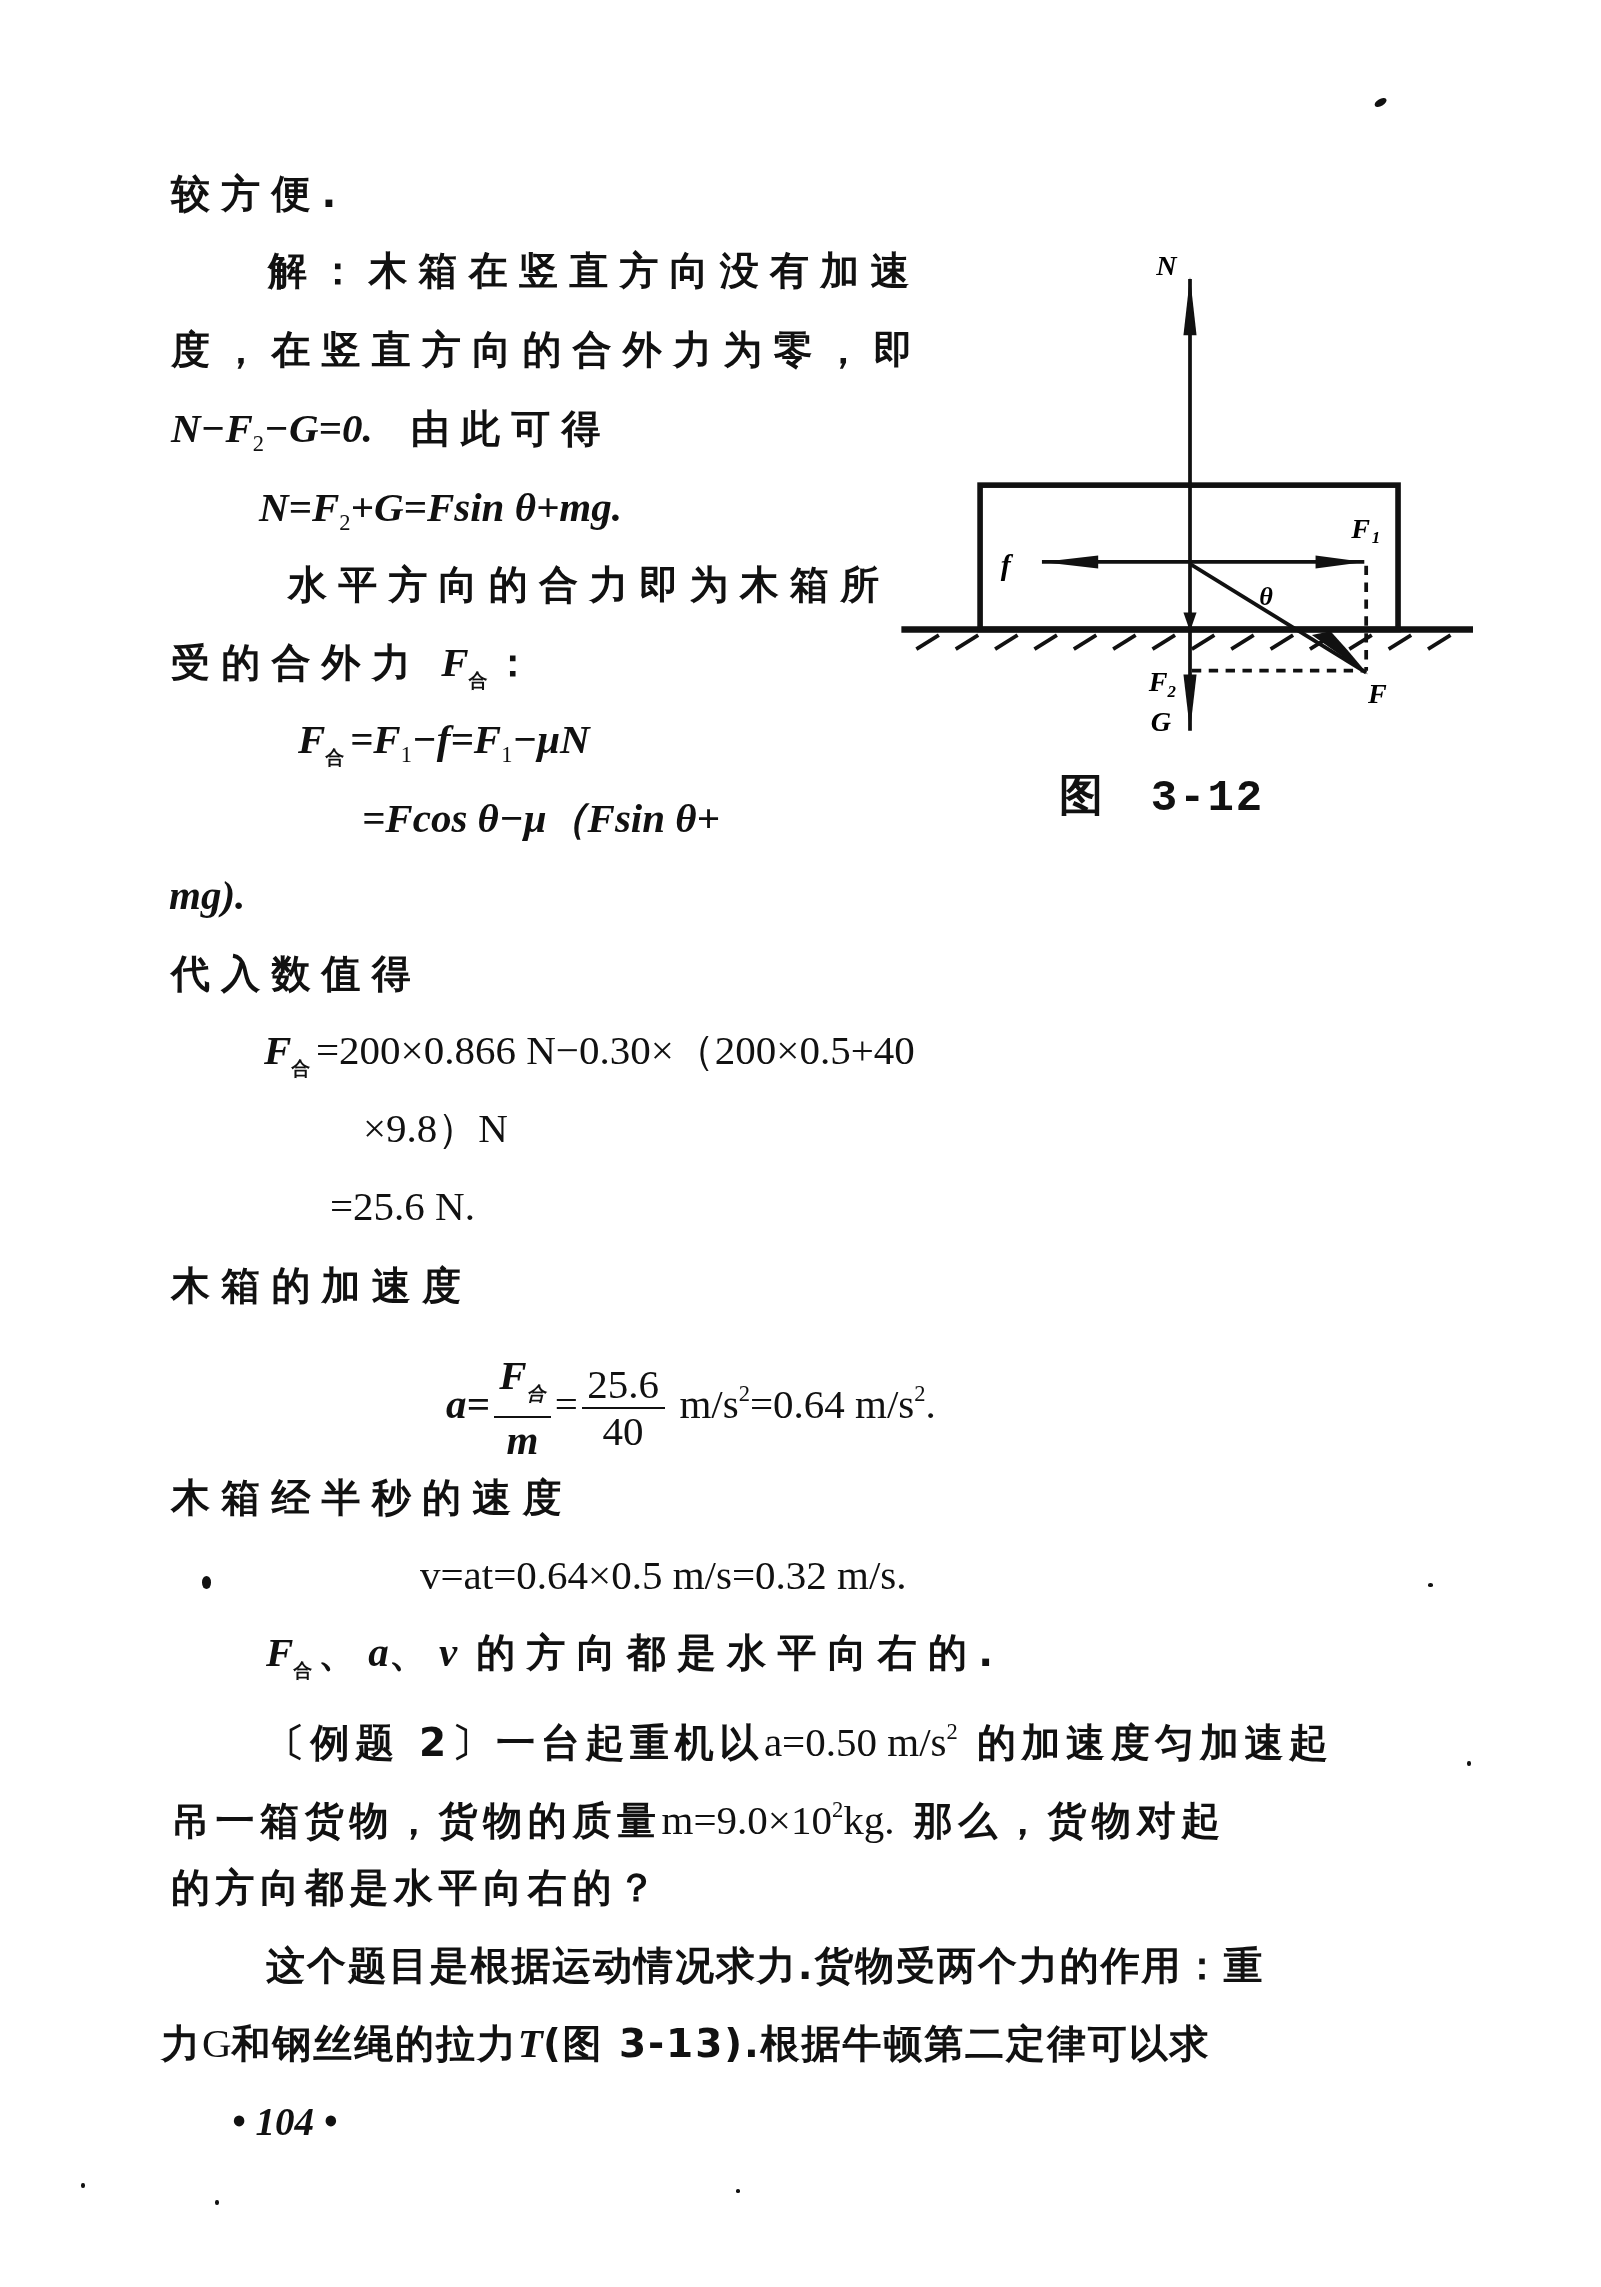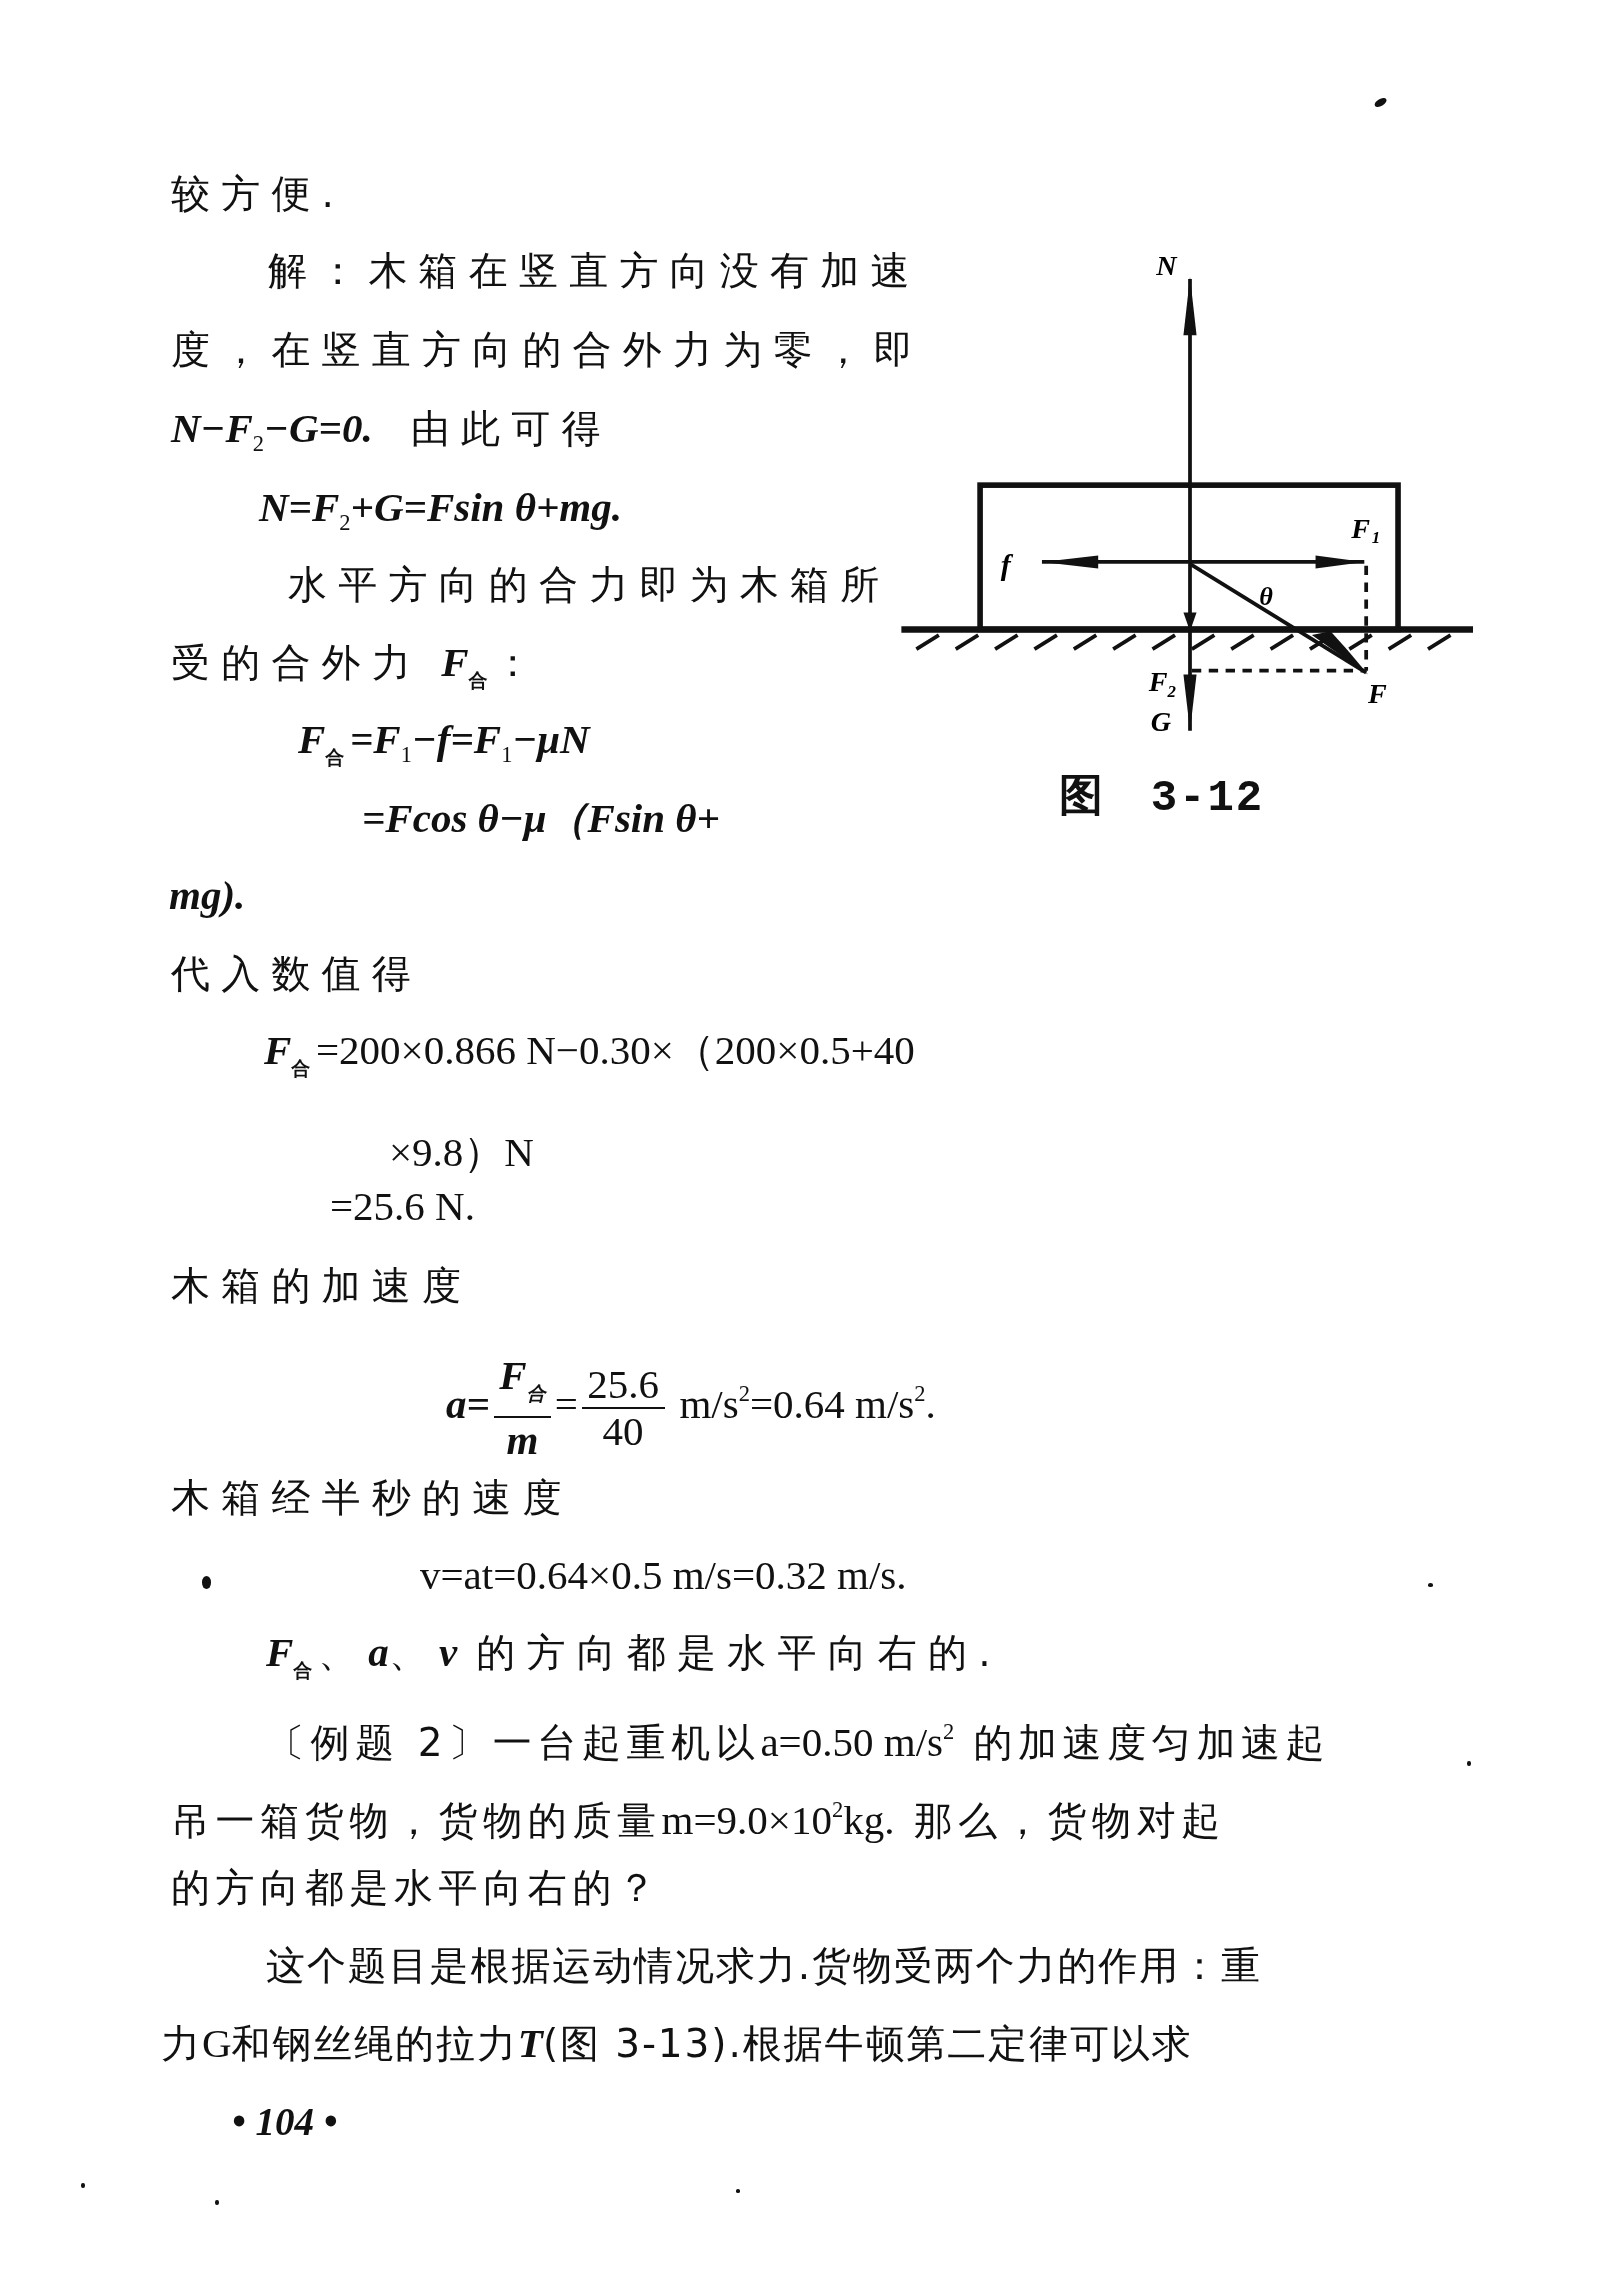--- a/index.html
+++ b/index.html
@@ -7,7 +7,7 @@
          font-family: "DejaVu Serif", serif; color: #111; }
   .line { position: absolute; white-space: nowrap; font-size: 39px; line-height: 49px;
           font-weight: bold; letter-spacing: 5.6px; }
-  .cjk { font-family: "DejaVu Sans", sans-serif; font-weight: normal; letter-spacing: 11.2px; }
+  .cjk { font-family: "DejaVu Sans", sans-serif; font-weight: bold; letter-spacing: 11.2px; }
   .math { font-family: "Liberation Serif", serif; font-weight: normal; letter-spacing: 0; font-size: 41px; }
   .mi { font-style: italic; font-weight: bold; }
   .sub { font-size: 22.5px; vertical-align: -9.4px; }

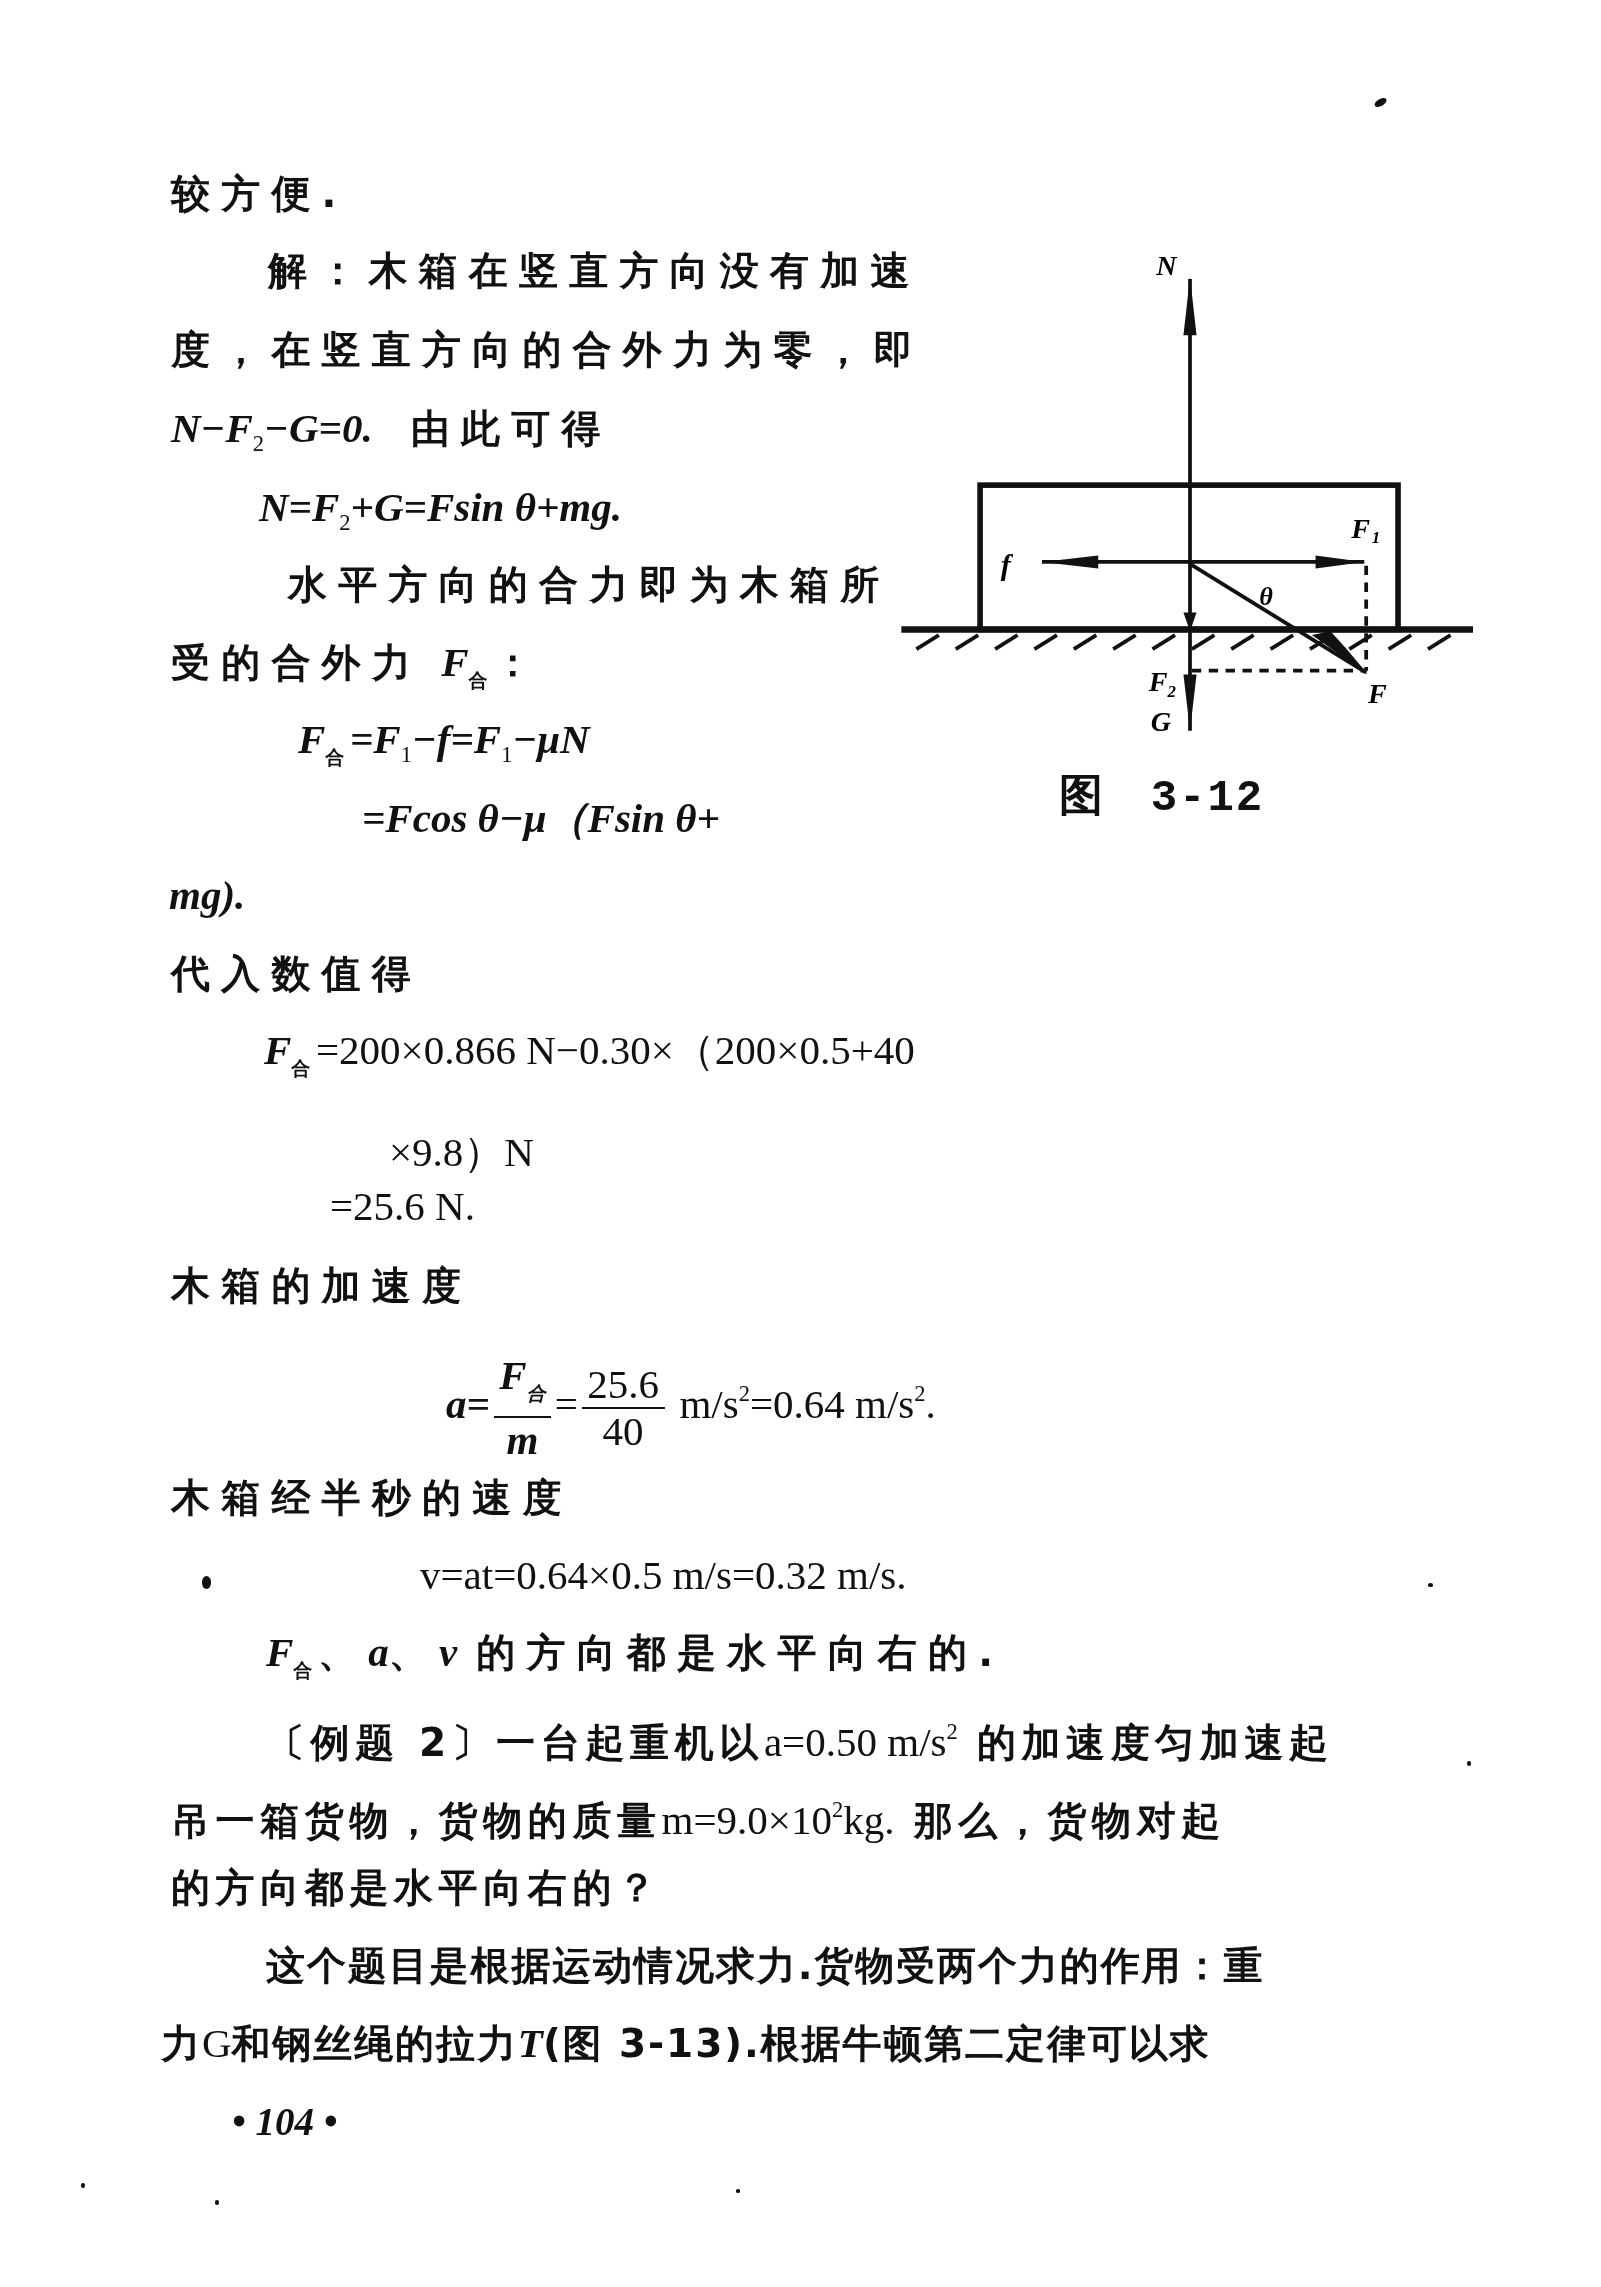--- a/index.html
+++ b/index.html
@@ -76,7 +76,7 @@
   <span class="math mi">F</span><span class="he">合</span><span class="math">=200×0.866 N−0.30×（200×0.5+40</span>
 </div>
 
-<div class="line" style="left:389px;top:1104px;margin-top:24px;">
+<div class="line" style="left:363px;top:1104px;">
   <span class="math">×9.8）N</span>
 </div>
 

